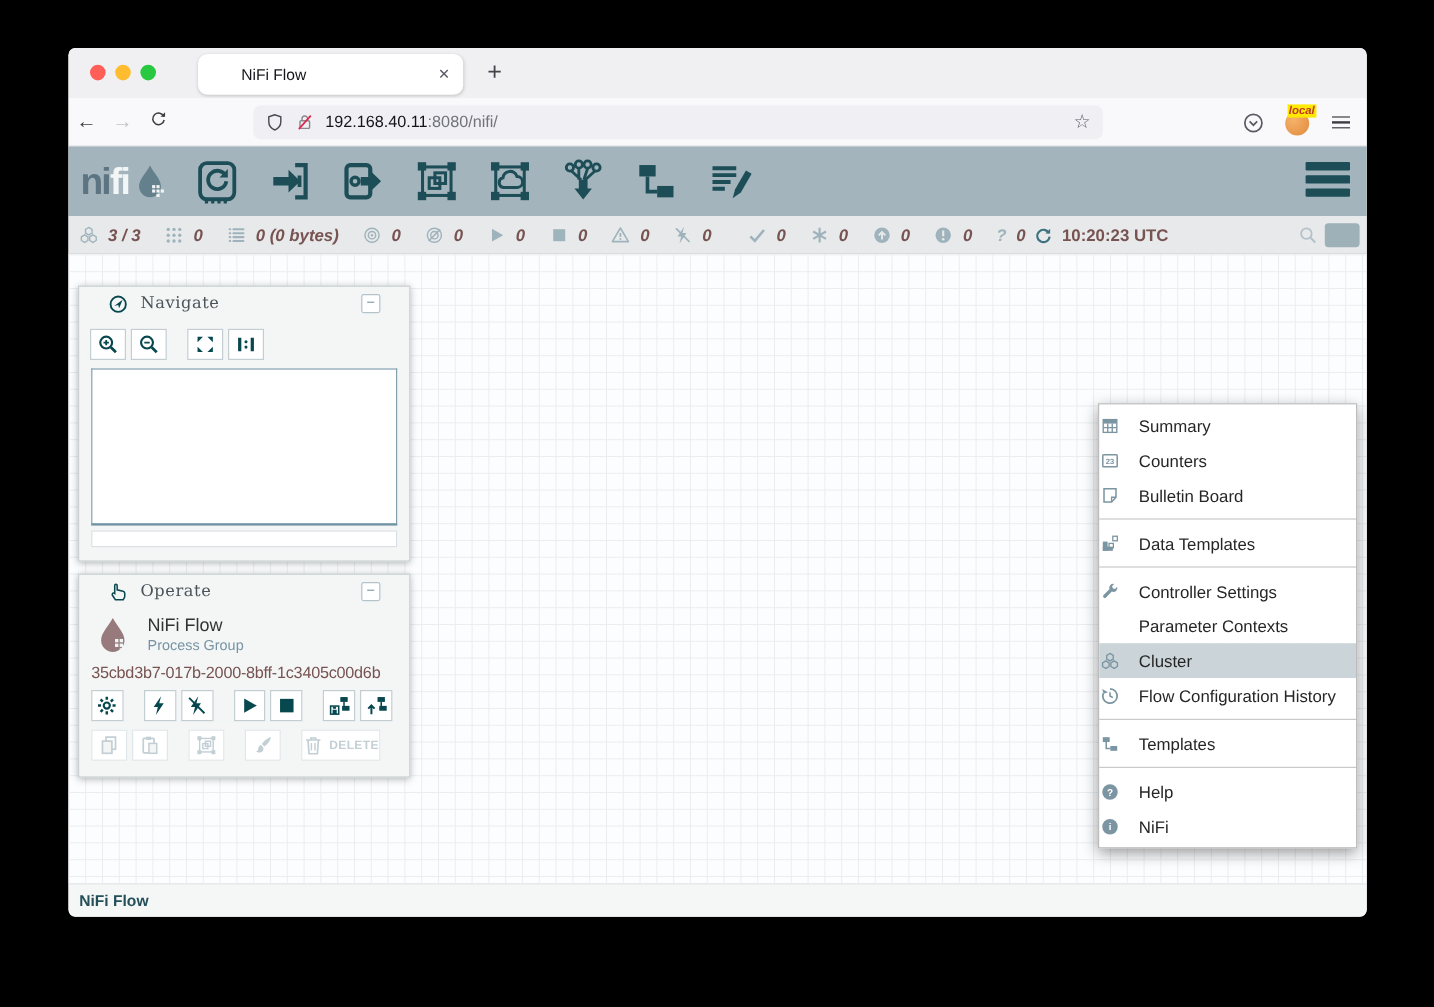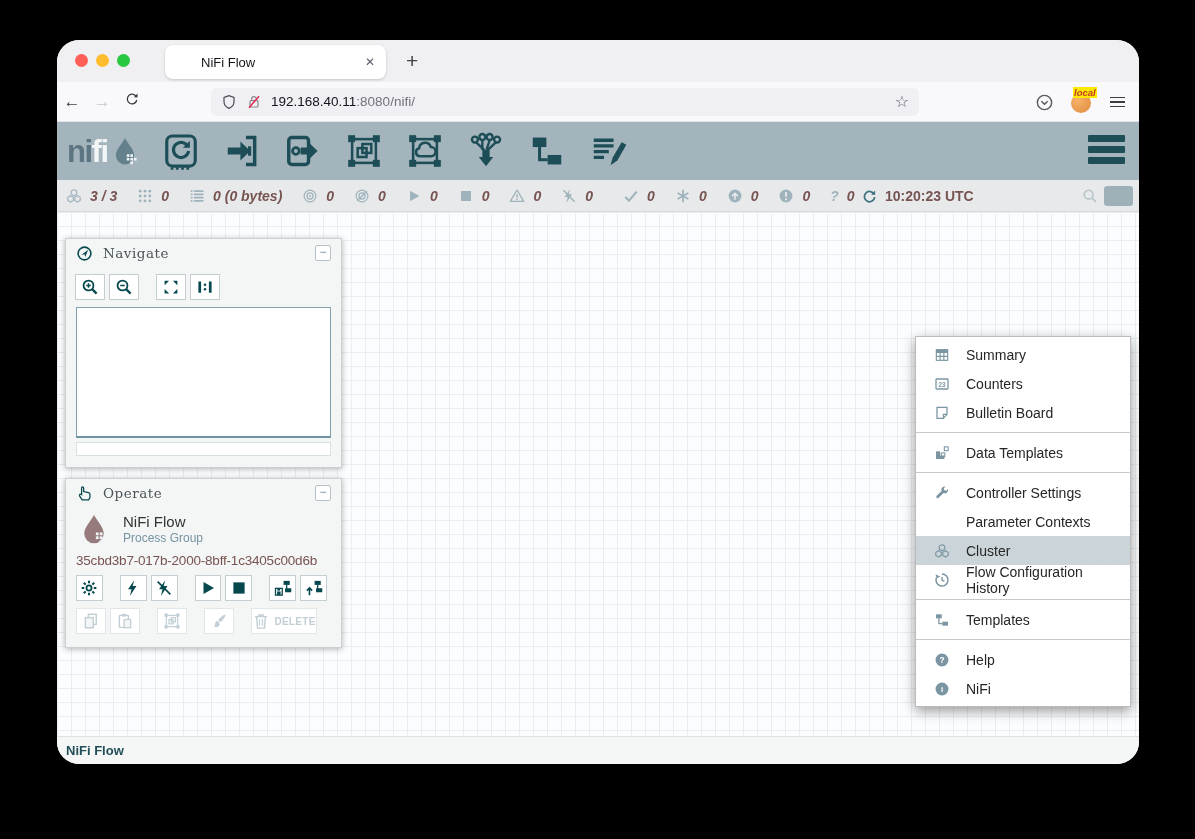--- a/index.html
+++ b/index.html
@@ -7,7 +7,7 @@
   #stage { position:relative; width:1195px; height:839px; background:#000; overflow:hidden;
            font-family:"Liberation Sans", sans-serif; }
   #window { position:absolute; left:57px; top:40px; width:1082px; height:724px;
-            border-radius:22px; overflow:hidden; background:#fff; box-shadow:0 18px 50px rgba(0,0,0,.6); }
+            border-radius:6px; overflow:hidden; background:#fff; box-shadow:0 18px 50px rgba(0,0,0,.6); }
 
   
   .tabstrip { position:relative; height:42px; background:#f0f0f3; }

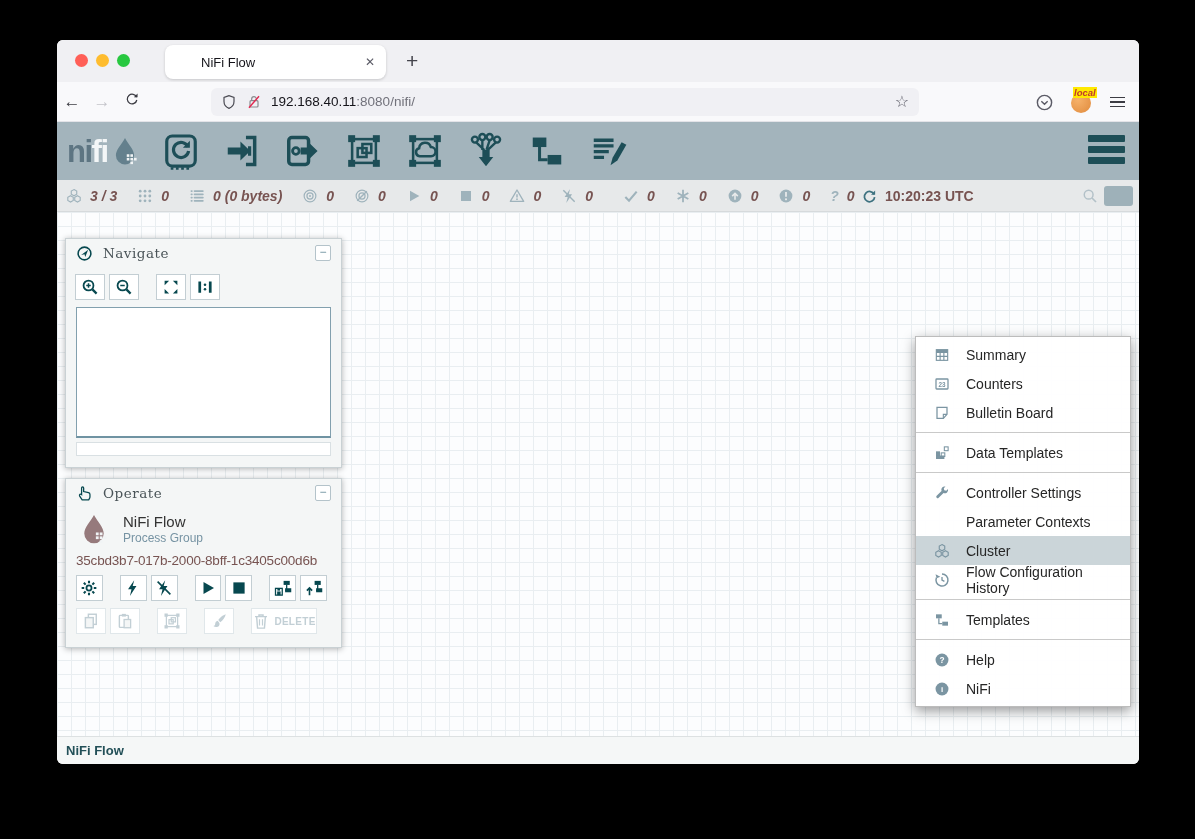--- a/index.html
+++ b/index.html
@@ -84,7 +84,7 @@
   
   .panel { position:absolute; left:8px; width:277px; background:#f4f6f6; border:1px solid #c9d1d4;
            box-shadow:0 1px 6px rgba(0,0,0,.3); }
-  .panel-header { height:28px; display:flex; align-items:center; padding:0 10px; }
+  .panel-header { height:28px; display:flex; align-items:center; padding:0 24px; }
   .panel-header .p-ico { width:17px; height:17px; color:#07484f; }
   .panel-header .p-ico svg { width:100%; height:100%; display:block; }
   .panel-header .p-title { margin-left:10px; font-family:"DejaVu Serif", serif; font-size:13.5px;

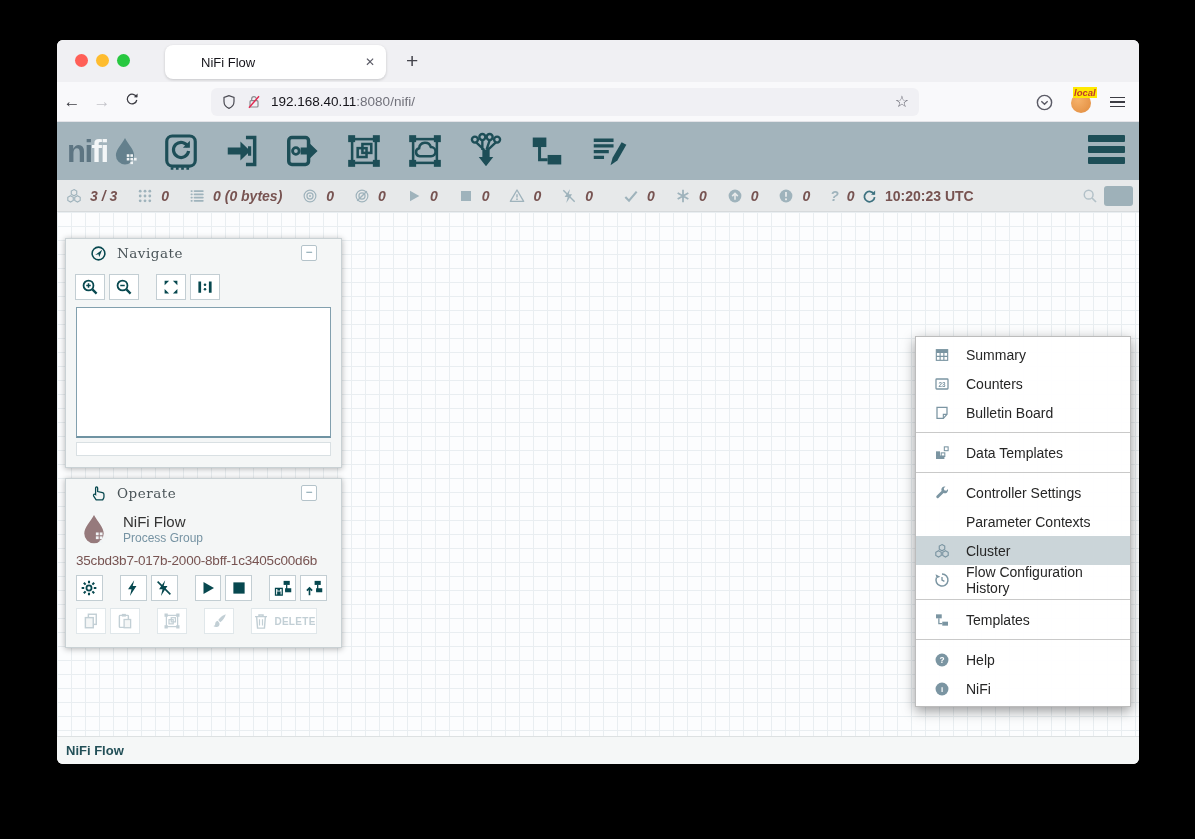--- a/index.html
+++ b/index.html
@@ -116,7 +116,7 @@
   
   .gmenu { position:absolute; left:858px; top:124px; width:216px; background:rgba(255,255,255,.94);
            border:1px solid #bcbcbc; box-shadow:0 4px 12px rgba(0,0,0,.4); padding:3px 0; z-index:10; }
-  .menu-item { height:29px; display:flex; align-items:center; padding-left:17px; font-size:14px; color:#262626; }
+  .menu-item { height:29px; display:flex; align-items:center; font-size:14px; color:#262626; }
   .menu-item.hl { background:#cbd5d9; }
   .menu-item .mi-ico { width:18px; height:16px; color:#7b95a2; display:flex; justify-content:center; }
   .menu-item .mi-ico svg { width:16px; height:16px; }

